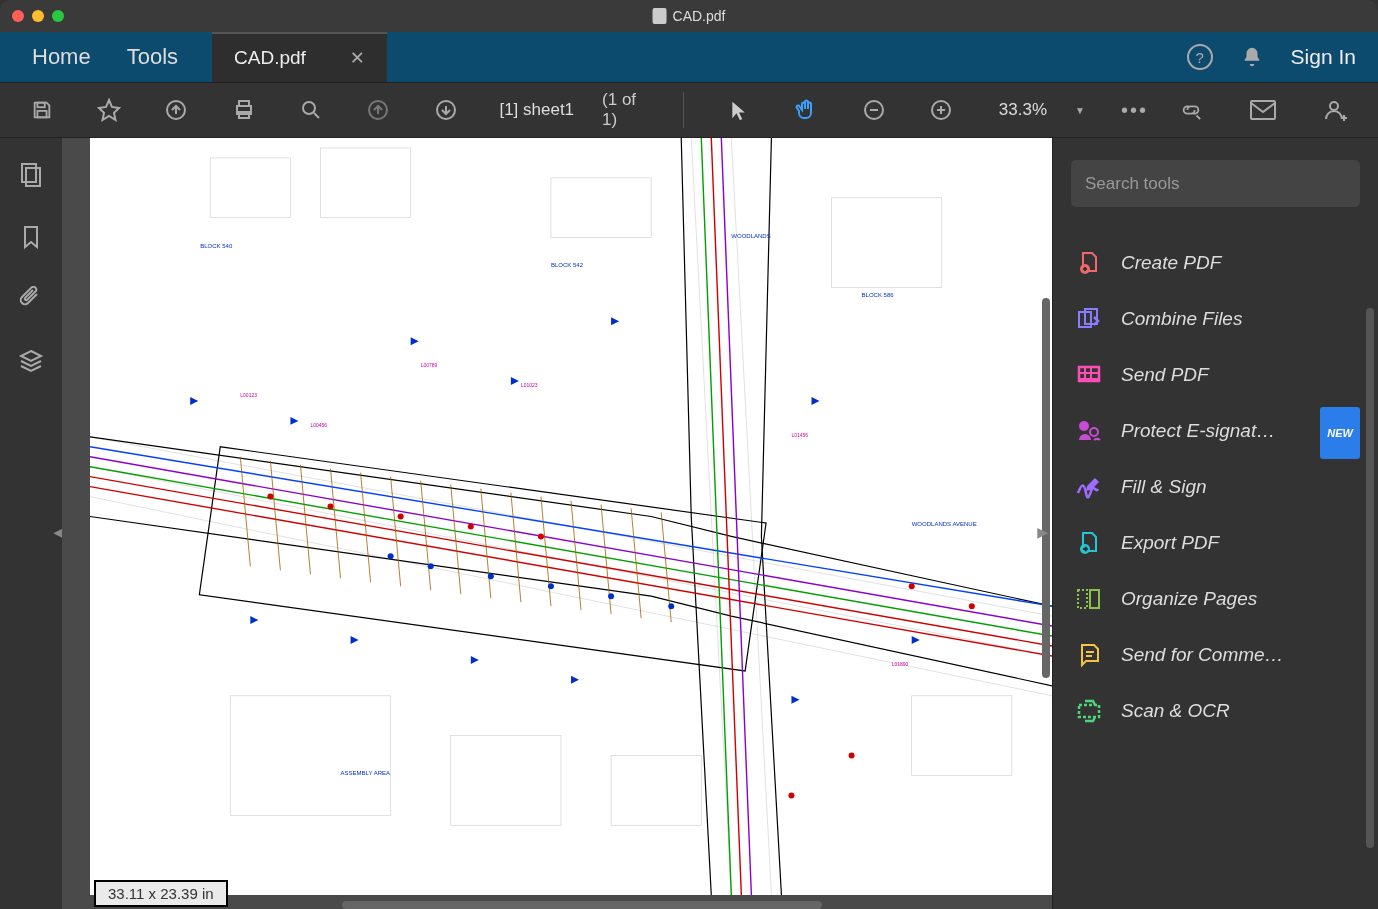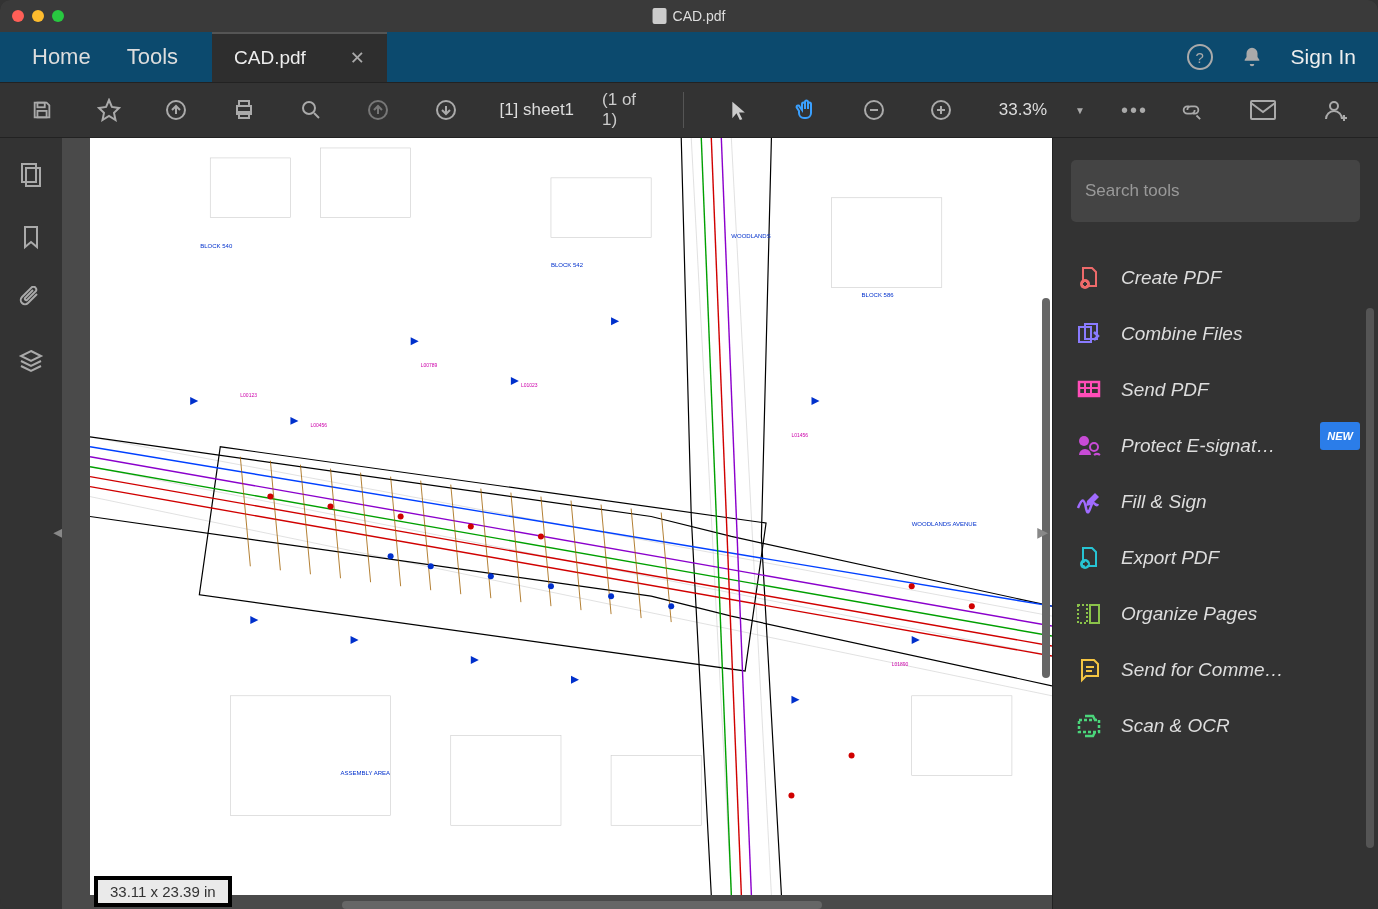--- a/index.html
+++ b/index.html
@@ -53,7 +53,7 @@
   .right-collapse { position: absolute; right: 4px; top: 50%; color: #888; font-size: 14px; cursor: pointer; z-index: 5; }
   
   .rightpanel { width: 326px; background: #333; display: flex; flex-direction: column; border-left: 1px solid #222; }
-  .search-box { margin: 22px 18px 14px 18px; height: 62px; background: #444; border-radius: 5px; display: flex; align-items: center; padding: 0 14px; }
+  .search-box { margin: 22px 18px 14px 18px; height: 47px; background: #444; border-radius: 5px; display: flex; align-items: center; padding: 0 14px; }
   .search-box input { background: transparent; border: none; outline: none; color: #ccc; font-size: 17px; flex: 1; }
   .search-box input::placeholder { color: #999; }
   

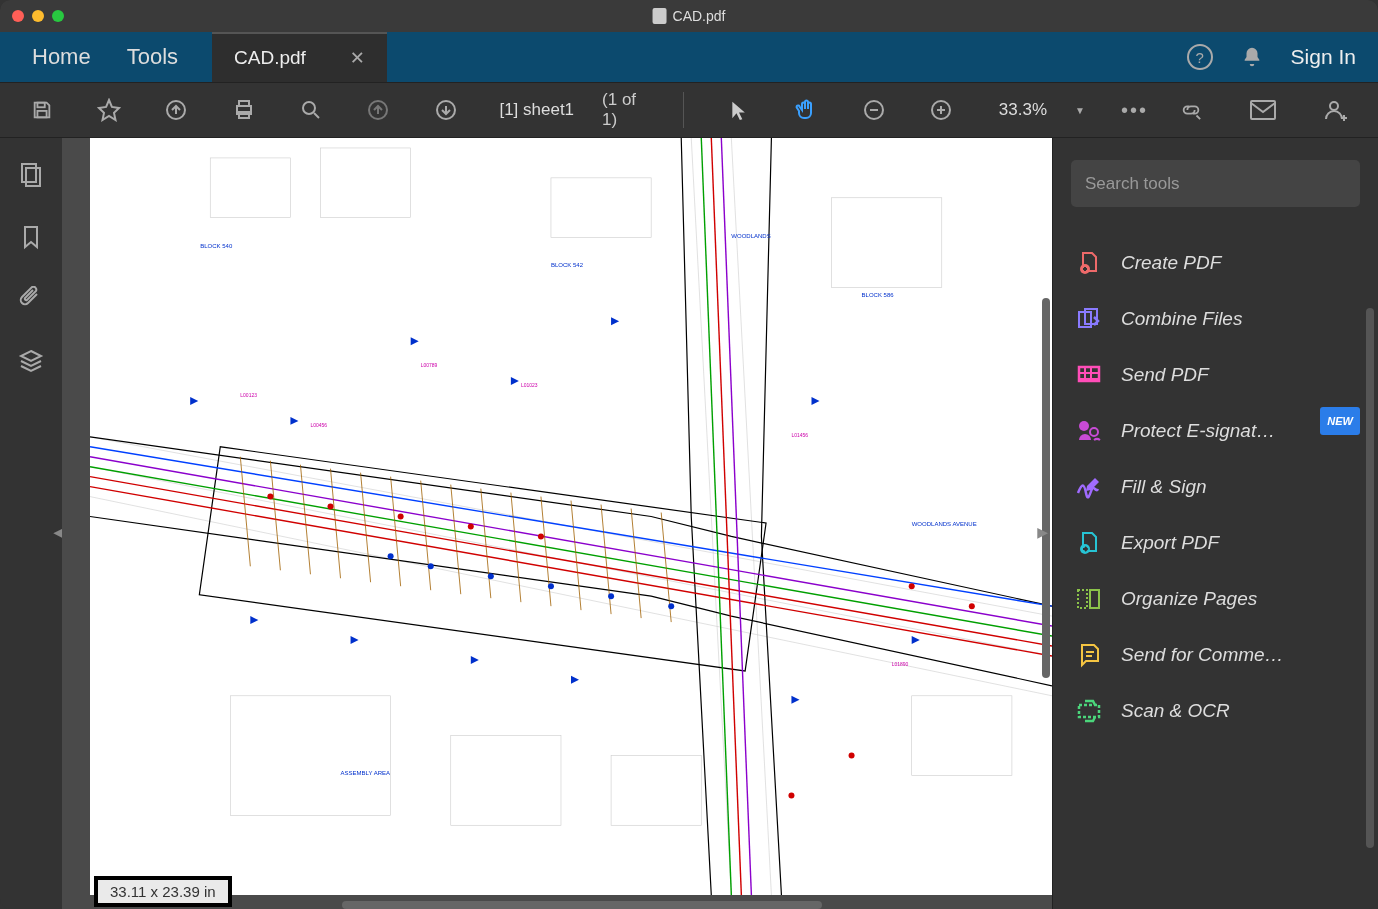--- a/index.html
+++ b/index.html
@@ -61,7 +61,7 @@
   .tool-item { display: flex; align-items: center; padding: 14px 22px; gap: 18px; cursor: pointer; position: relative; }
   .tool-icon { width: 28px; height: 28px; display: flex; align-items: center; justify-content: center; }
   .tool-label { font-size: 19px; color: #ddd; white-space: nowrap; overflow: hidden; text-overflow: ellipsis; flex: 1; }
-  .new-badge { position: absolute; top: 4px; right: 18px; background: #2b7de9; color: #fff; font-size: 11px; font-weight: 600; padding: 8px 7px; border-radius: 3px; }
+  .new-badge { position: absolute; top: 4px; right: 18px; background: #2b7de9; color: #fff; font-size: 11px; font-weight: 600; padding: 20px 7px; border-radius: 3px; }
   .rp-scroll { position: absolute; right: 4px; top: 170px; width: 8px; height: 540px; background: #555; border-radius: 4px; }
   
   svg { display: block; }

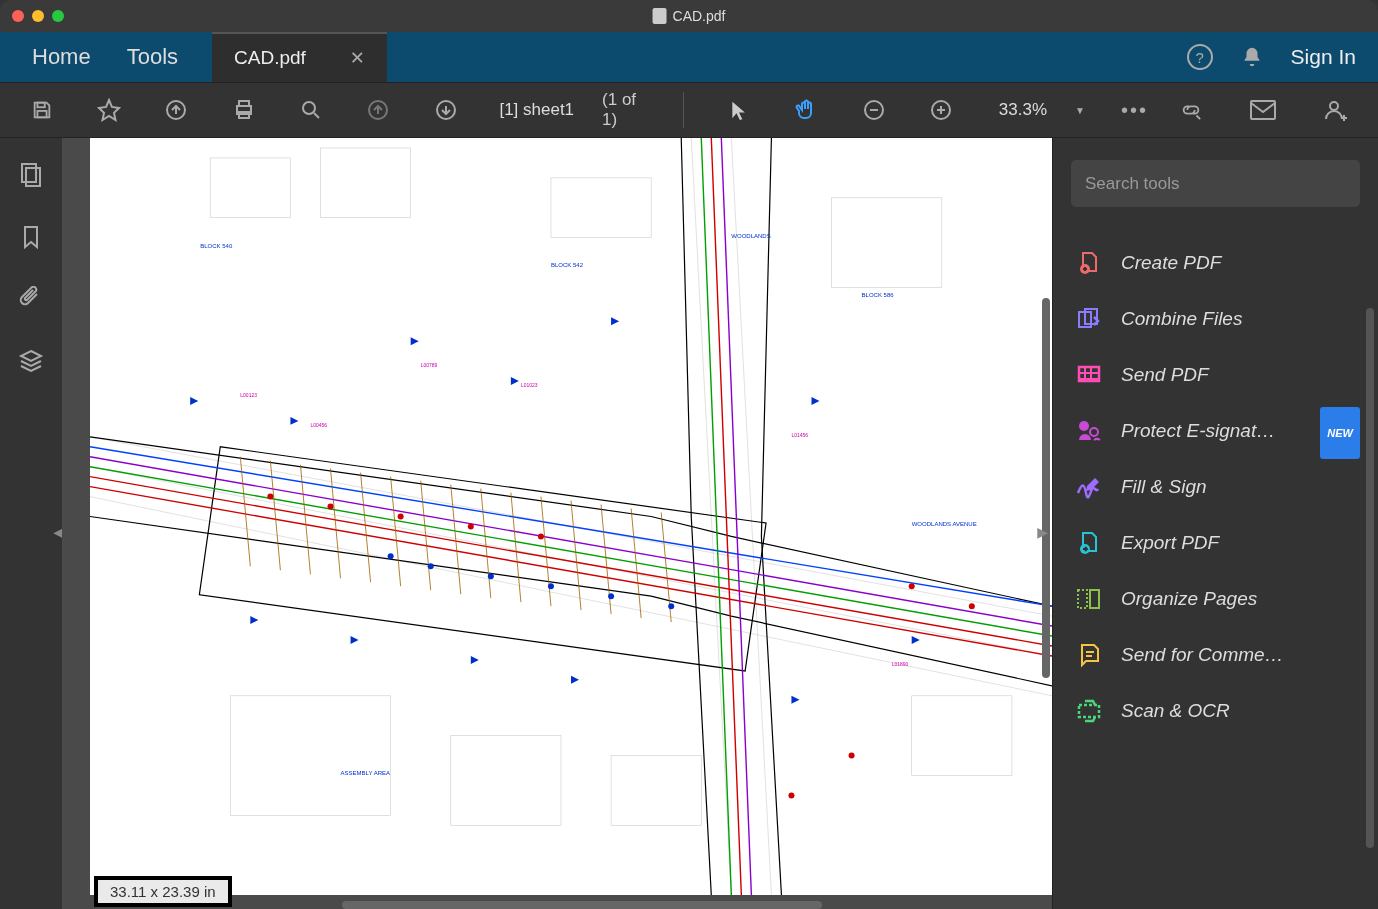--- a/index.html
+++ b/index.html
@@ -47,7 +47,7 @@
   
   .cad { position: absolute; inset: 0; }
   .cad svg { width: 100%; height: 100%; }
-  .footer-dim { position: absolute; bottom: 2px; left: 32px; background: #eaeaea; border: 4px solid #000000; padding: 3px 12px; font-size: 15px; color: #333; }
+  .footer-dim { position: absolute; bottom: 2px; left: 32px; background: #eaeaea; border: 2px solid #000000; padding: 3px 12px; font-size: 15px; color: #333; }
   .hscroll { position: absolute; bottom: 0; left: 280px; width: 480px; height: 8px; background: #666; border-radius: 4px; }
   .vscroll { position: absolute; right: 2px; top: 160px; width: 8px; height: 380px; background: #666; border-radius: 4px; }
   .right-collapse { position: absolute; right: 4px; top: 50%; color: #888; font-size: 14px; cursor: pointer; z-index: 5; }

